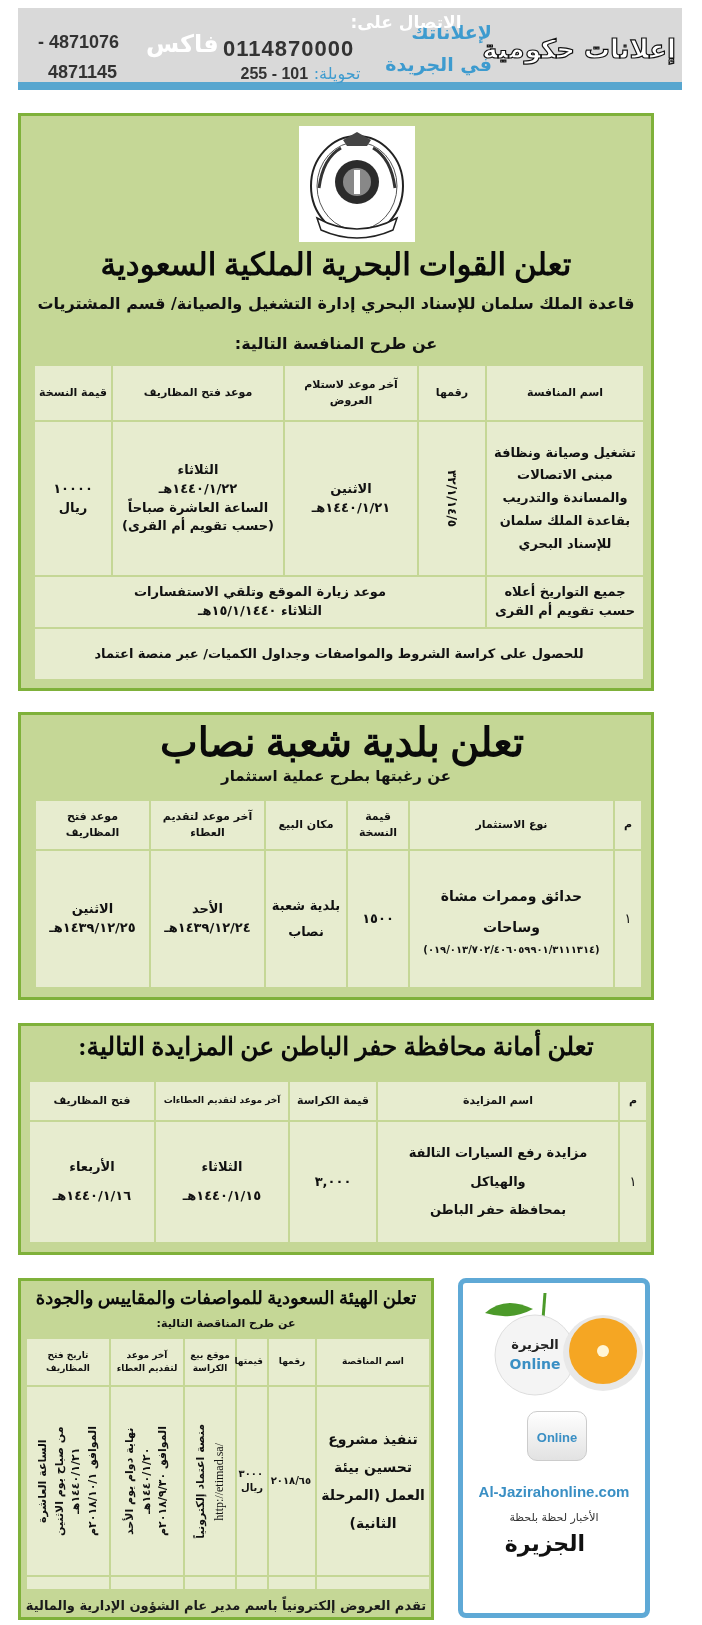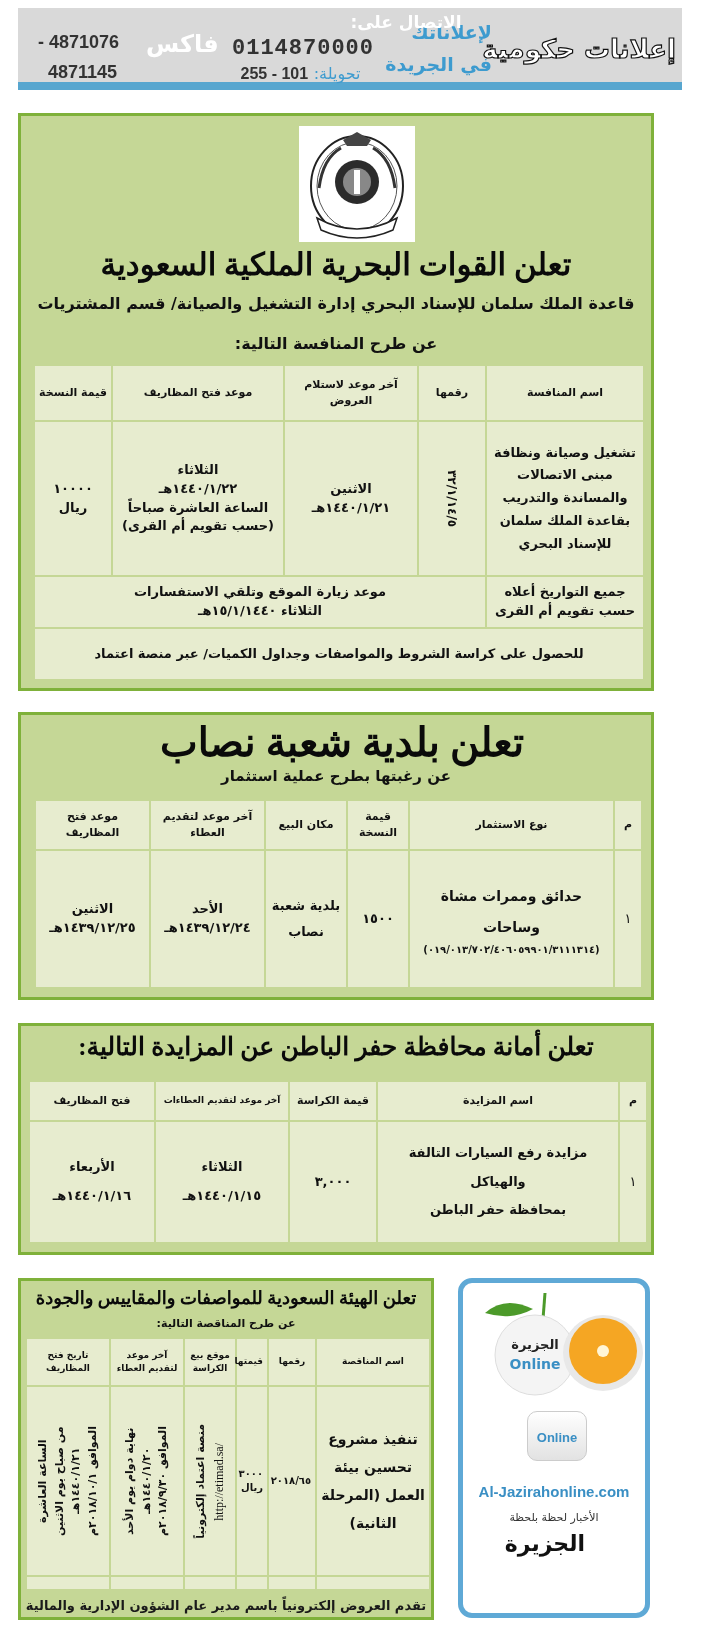--- a/index.html
+++ b/index.html
@@ -27,8 +27,8 @@
     color: #fff; font-size: 17px; font-weight: bold;
   }
   .banner .phone {
-    position: absolute; left: 205px; top: 28px; width: 160px; text-align: center;
-    font-family: Liberation Mono, monospace; font-weight: bold; font-size: 22px;
+    position: absolute; left: 205px; top: 28px; width: 160px; 
+    font-family: Liberation Sans, sans-serif; font-weight: bold; font-size: 22px;
     color: #333; letter-spacing: 1px; direction: ltr;
   }
   .banner .ext {

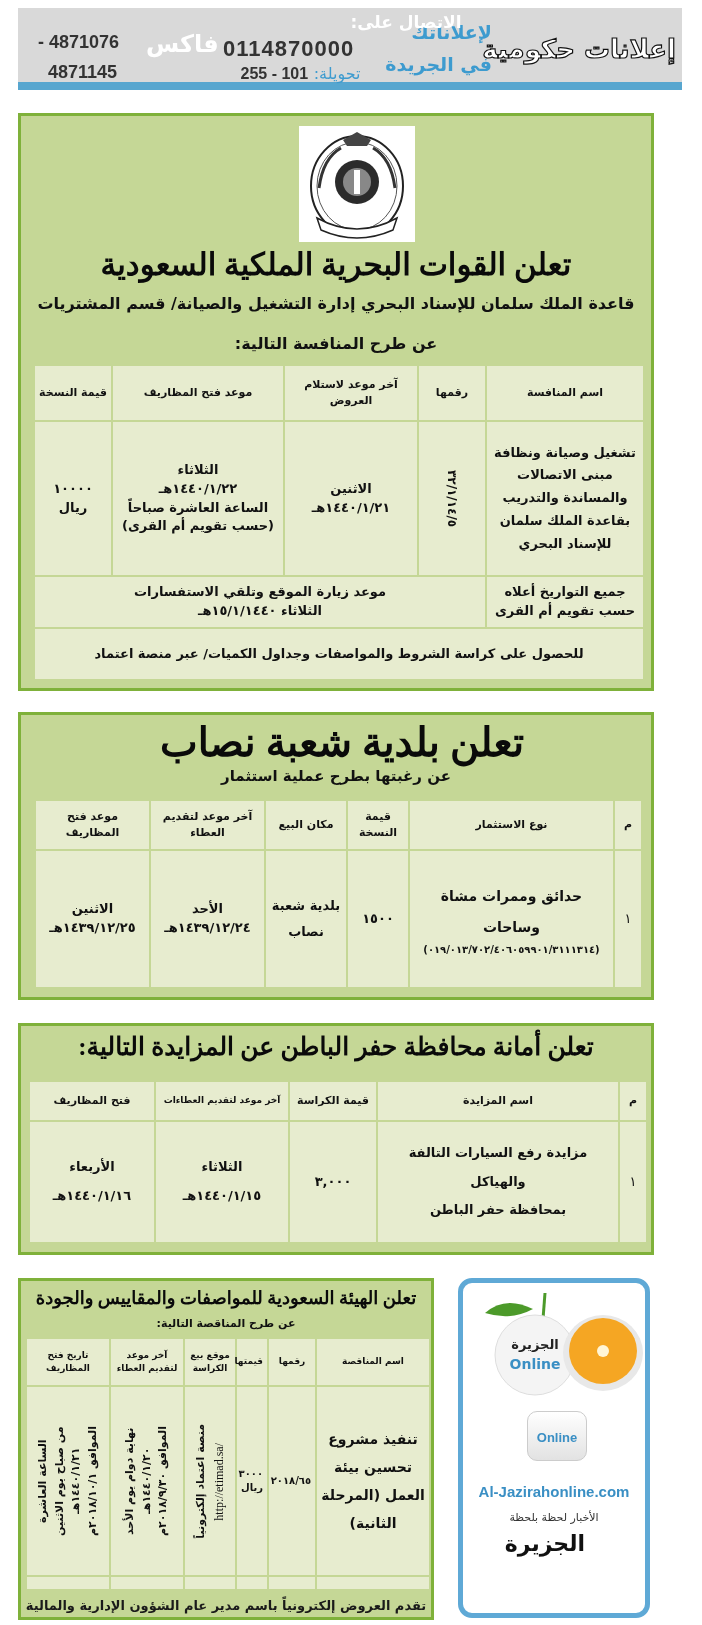--- a/index.html
+++ b/index.html
@@ -82,7 +82,7 @@
   
   .promo {
     position: absolute; left: 458px; top: 1278px; width: 192px; height: 340px;
-    border: 5px solid #5fa9d6; border-radius: 14px; background: #fff; overflow: hidden;
+    border: 5px solid #5fa9d6; border-radius: 8px; background: #fff; overflow: hidden;
   }
   .promo .url {
     position: absolute; top: 200px; width: 100%; text-align: center; direction: ltr;

